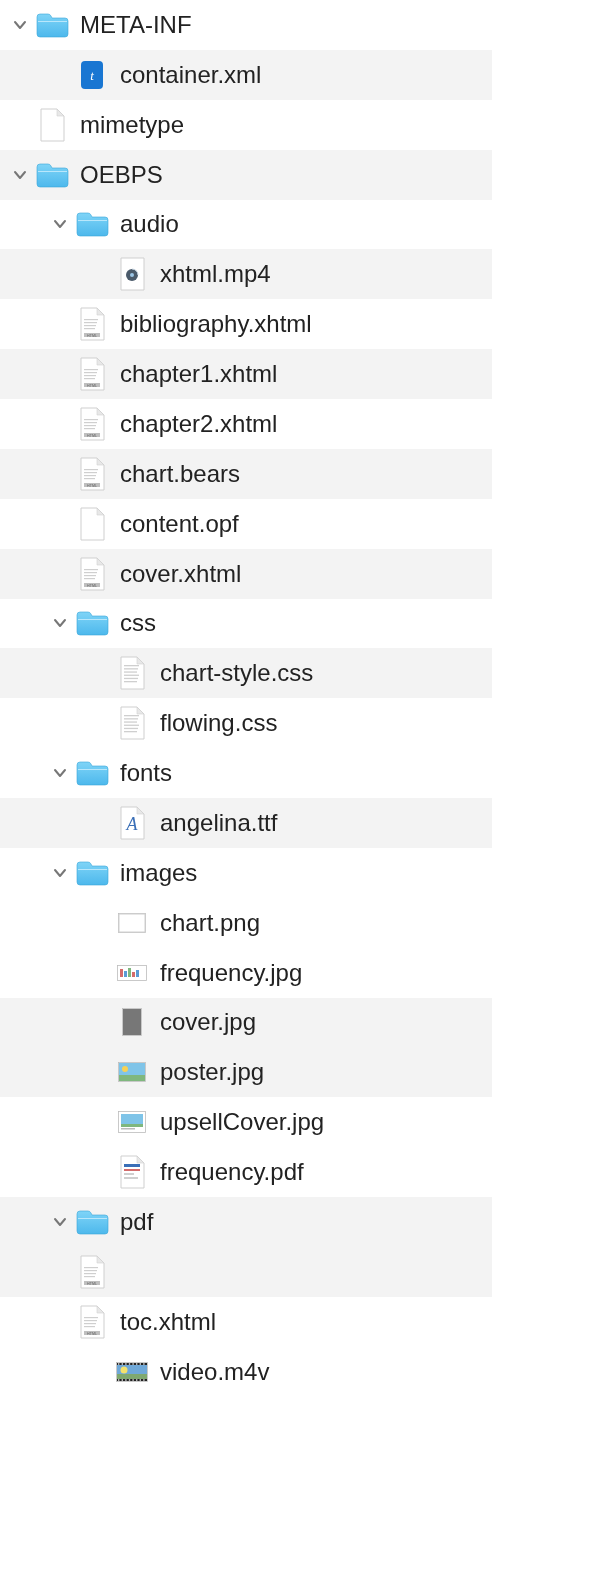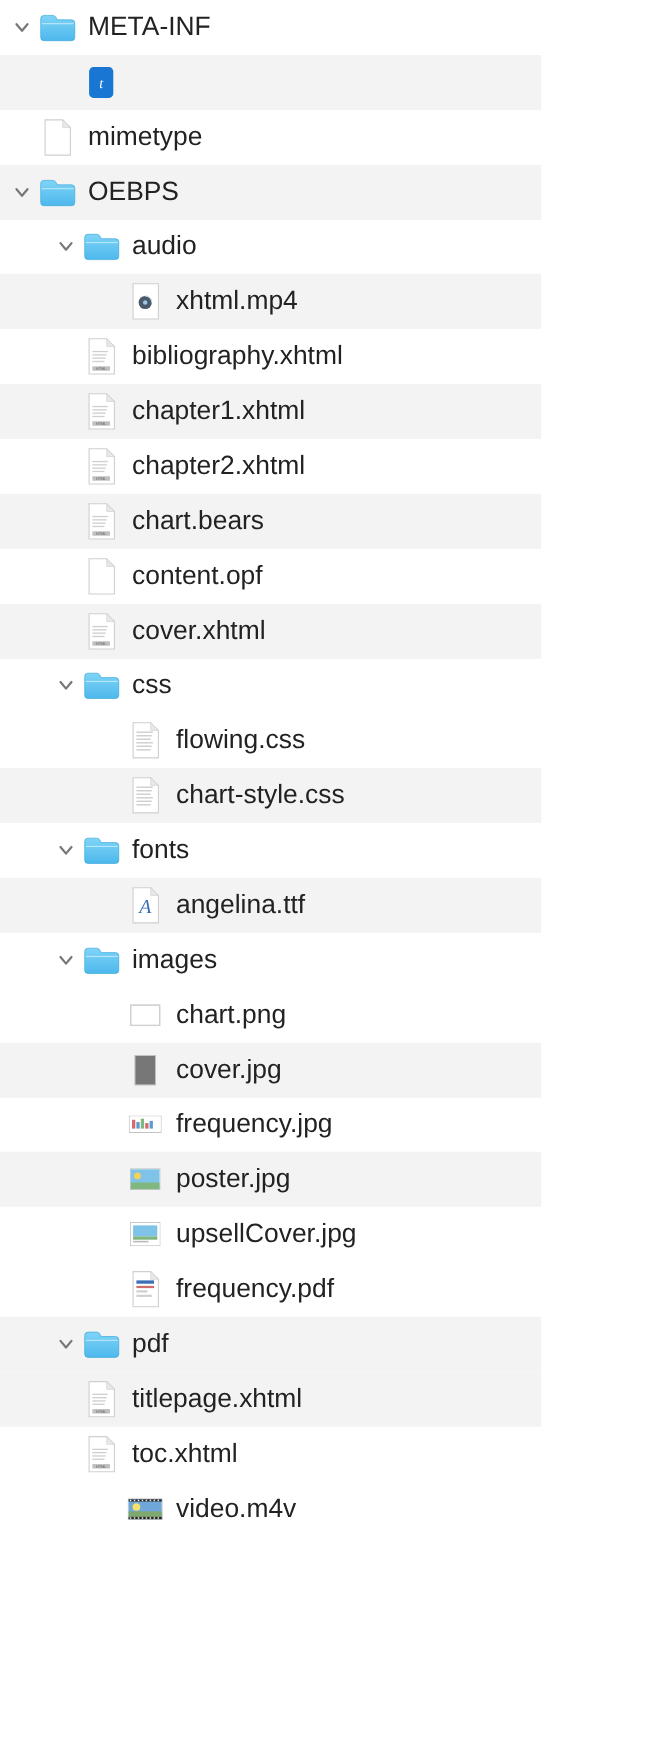--- a/index.html
+++ b/index.html
@@ -53,6 +53,7 @@
           <text x="14" y="22" font-size="13" font-family="Georgia,serif" font-style="italic" fill="#fff" text-anchor="middle">t</text>
         </svg>
       </span>
+      <span class="label">container.xml</span>
     </div>
     <div class="row">
       <span class="no-arrow"></span>

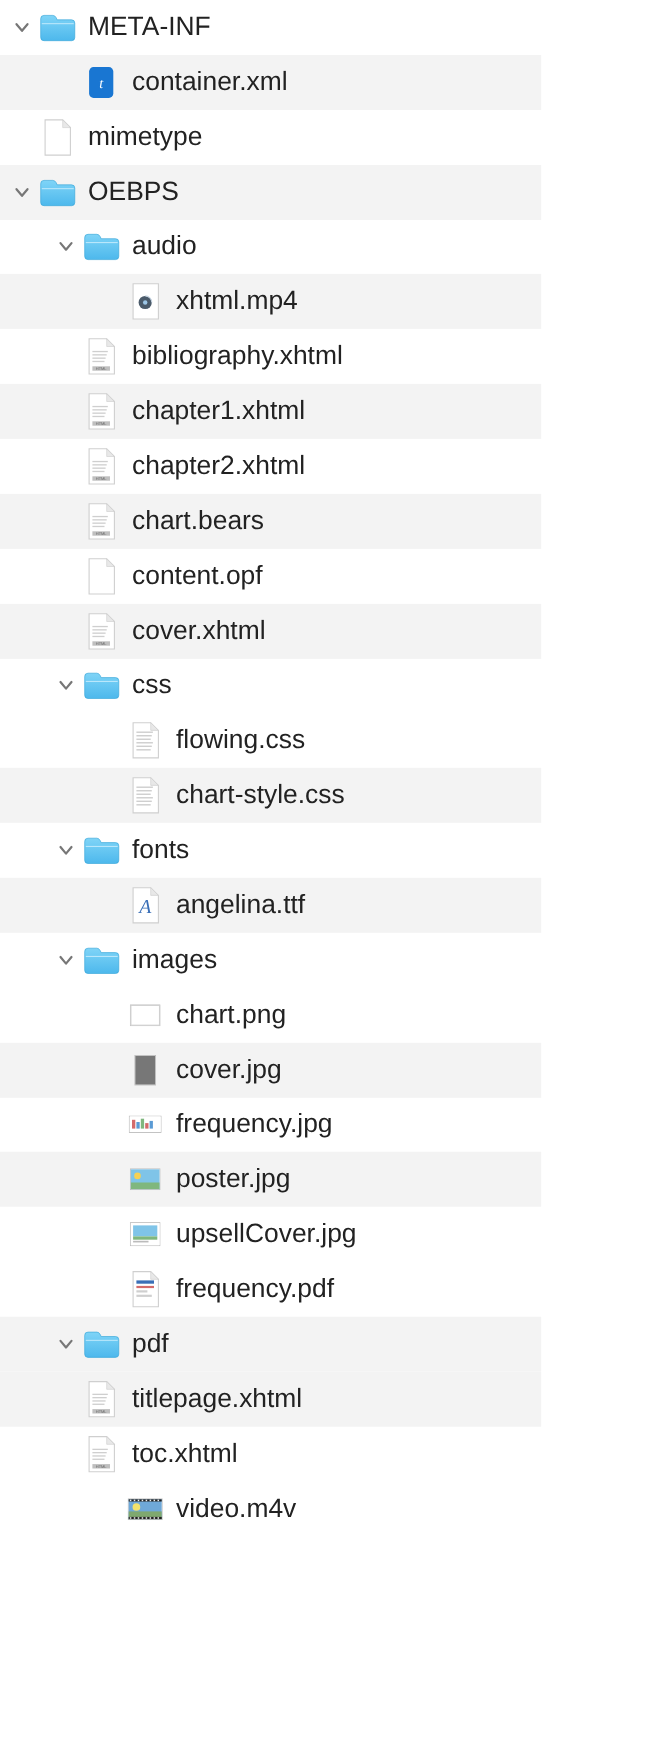--- a/index.html
+++ b/index.html
@@ -237,7 +237,7 @@
       </span>
       <span class="label">css</span>
     </div>
-    <div class="row">
+    <div class="row alt">
       <span class="indent"></span>
       <span class="indent"></span>
       <span class="no-arrow"></span>
@@ -253,9 +253,9 @@
           <rect x="6" y="25" width="13" height="1.3" fill="#cfcfcf"></rect>
         </svg>
       </span>
-      <span class="label">flowing.css</span>
-    </div>
-    <div class="row alt">
+      <span class="label">chart-style.css</span>
+    </div>
+    <div class="row">
       <span class="indent"></span>
       <span class="indent"></span>
       <span class="no-arrow"></span>
@@ -271,7 +271,7 @@
           <rect x="6" y="25" width="13" height="1.3" fill="#cfcfcf"></rect>
         </svg>
       </span>
-      <span class="label">chart-style.css</span>
+      <span class="label">flowing.css</span>
     </div>
     <div class="row">
       <span class="indent"></span>

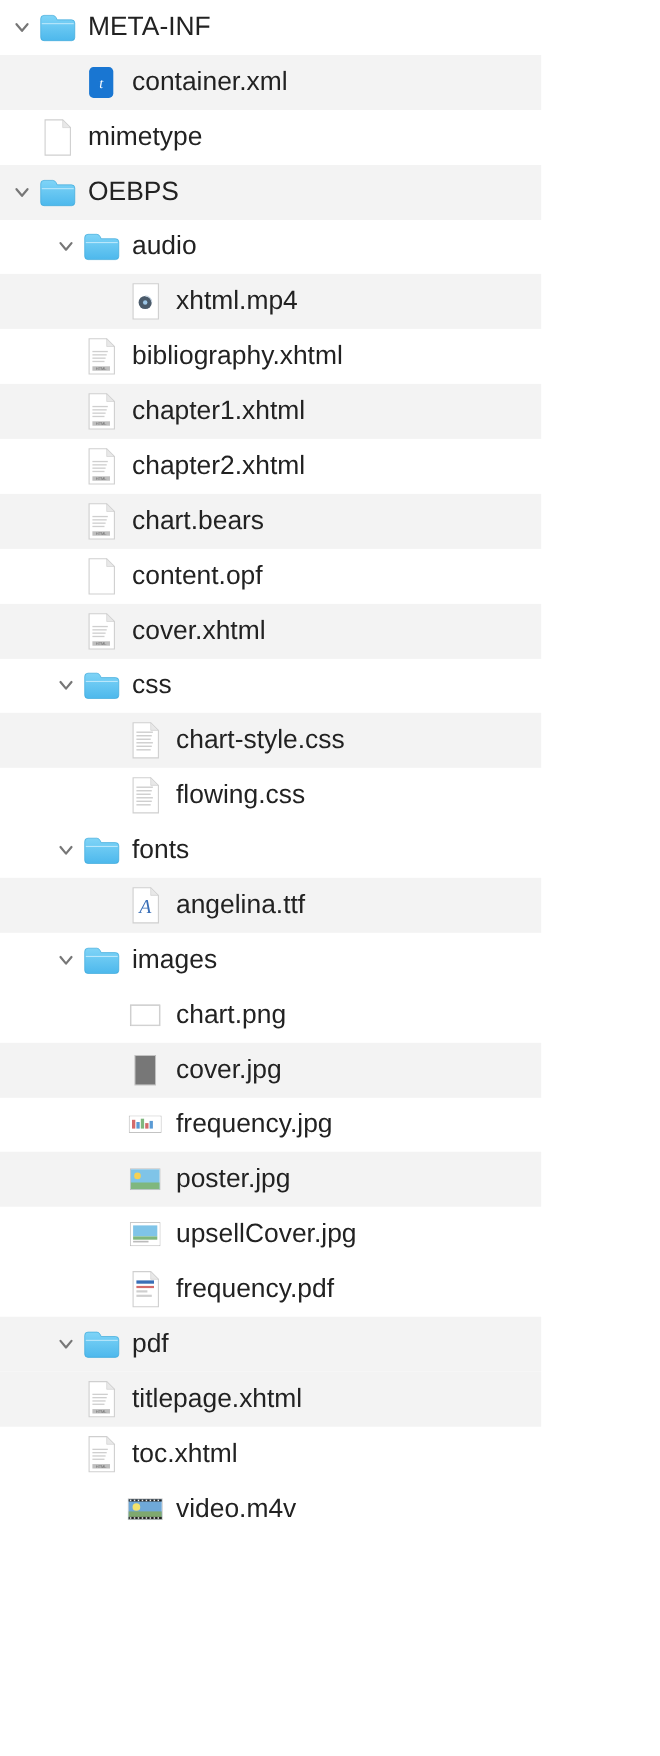--- a/index.html
+++ b/index.html
@@ -340,18 +340,6 @@
       </span>
       <span class="label">chart.png</span>
     </div>
-    <div class="row alt">
-      <span class="indent"></span>
-      <span class="indent"></span>
-      <span class="no-arrow"></span>
-      <span class="iconwrap">
-        <svg width="20" height="28" viewBox="-1 -1 20 28">  
-          <rect x="-0.5" y="-0.5" width="19" height="27" fill="#fff" stroke="#bcbcbc" stroke-width="0.8"></rect>  
-          <rect x="0" y="0" width="18" height="26" fill="#777"></rect>
-        </svg>
-      </span>
-      <span class="label">cover.jpg</span>
-    </div>
     <div class="row">
       <span class="indent"></span>
       <span class="indent"></span>
@@ -368,6 +356,18 @@
         </svg>
       </span>
       <span class="label">frequency.jpg</span>
+    </div>
+    <div class="row alt">
+      <span class="indent"></span>
+      <span class="indent"></span>
+      <span class="no-arrow"></span>
+      <span class="iconwrap">
+        <svg width="20" height="28" viewBox="-1 -1 20 28">  
+          <rect x="-0.5" y="-0.5" width="19" height="27" fill="#fff" stroke="#bcbcbc" stroke-width="0.8"></rect>  
+          <rect x="0" y="0" width="18" height="26" fill="#777"></rect>
+        </svg>
+      </span>
+      <span class="label">cover.jpg</span>
     </div>
     <div class="row alt">
       <span class="indent"></span>

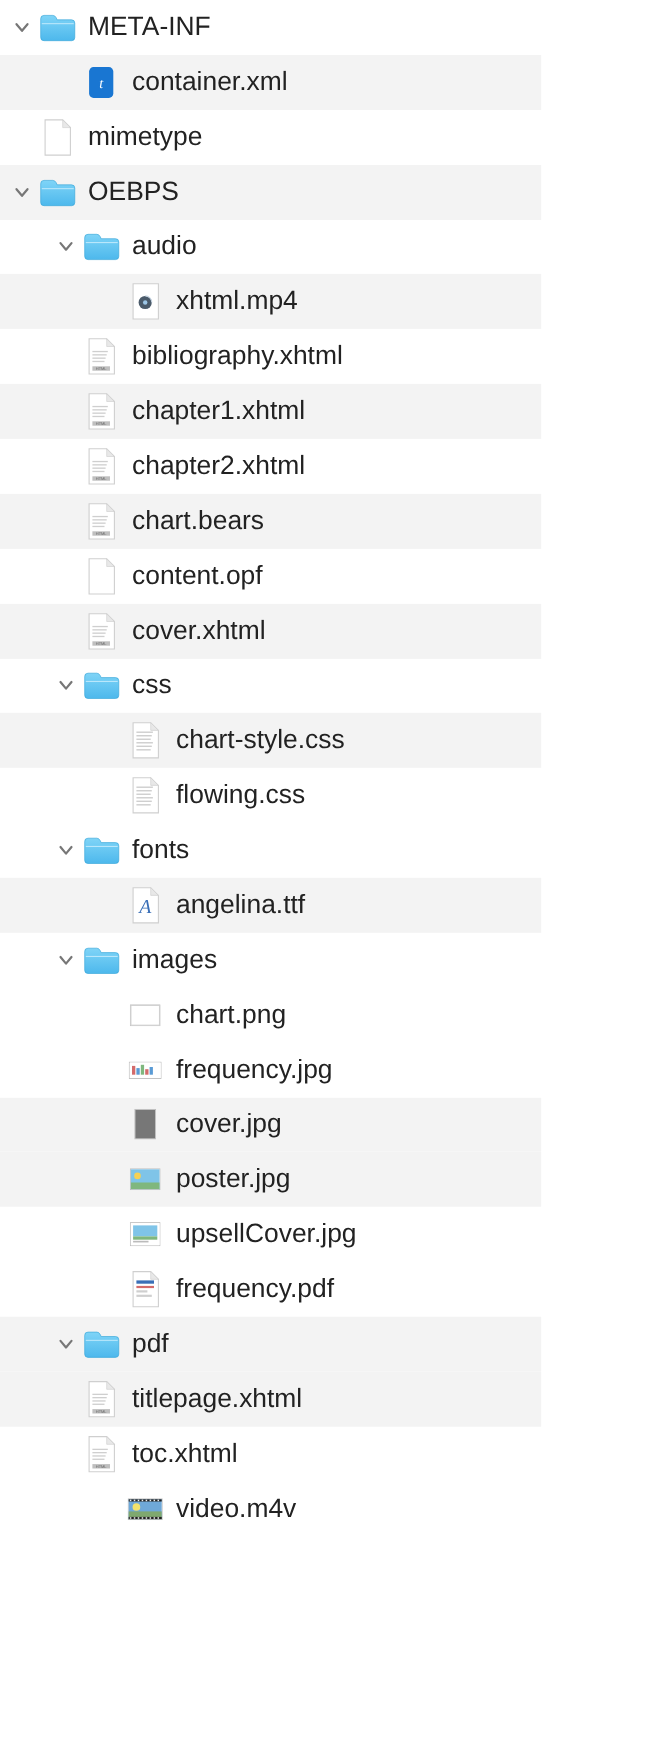--- a/index.html
+++ b/index.html
@@ -450,7 +450,6 @@
           <text x="14" y="29.5" font-size="3.6" fill="#666" text-anchor="middle" font-family="Arial">HTML</text>
         </svg>
       </span>
-      <span class="label">titlepage.xhtml</span>
     </div>
     <div class="row">
       <span class="indent"></span>

